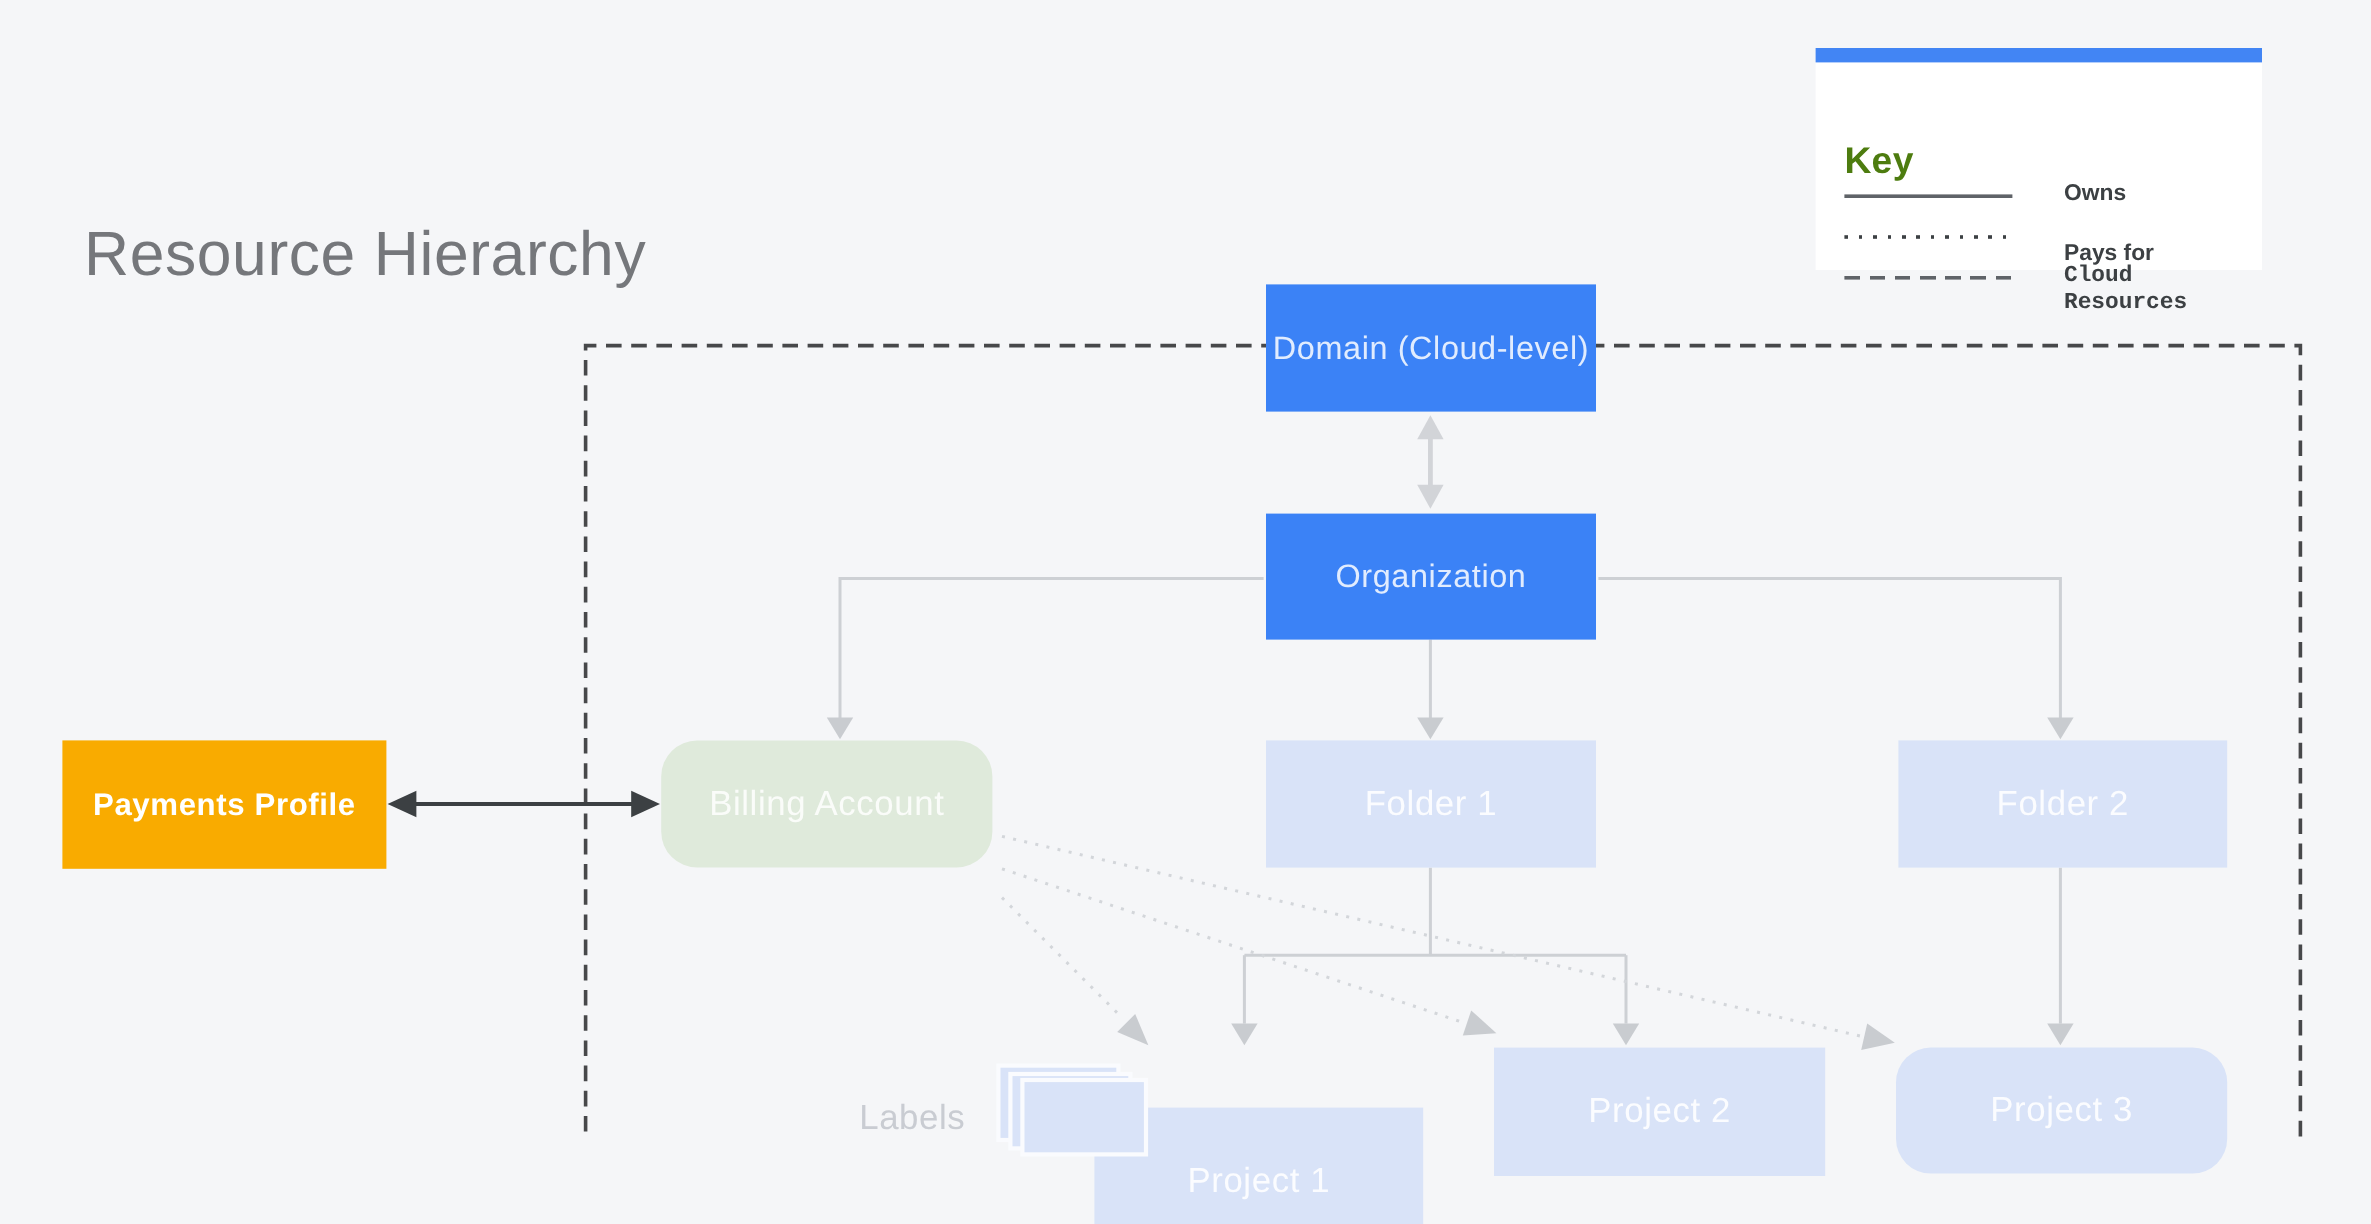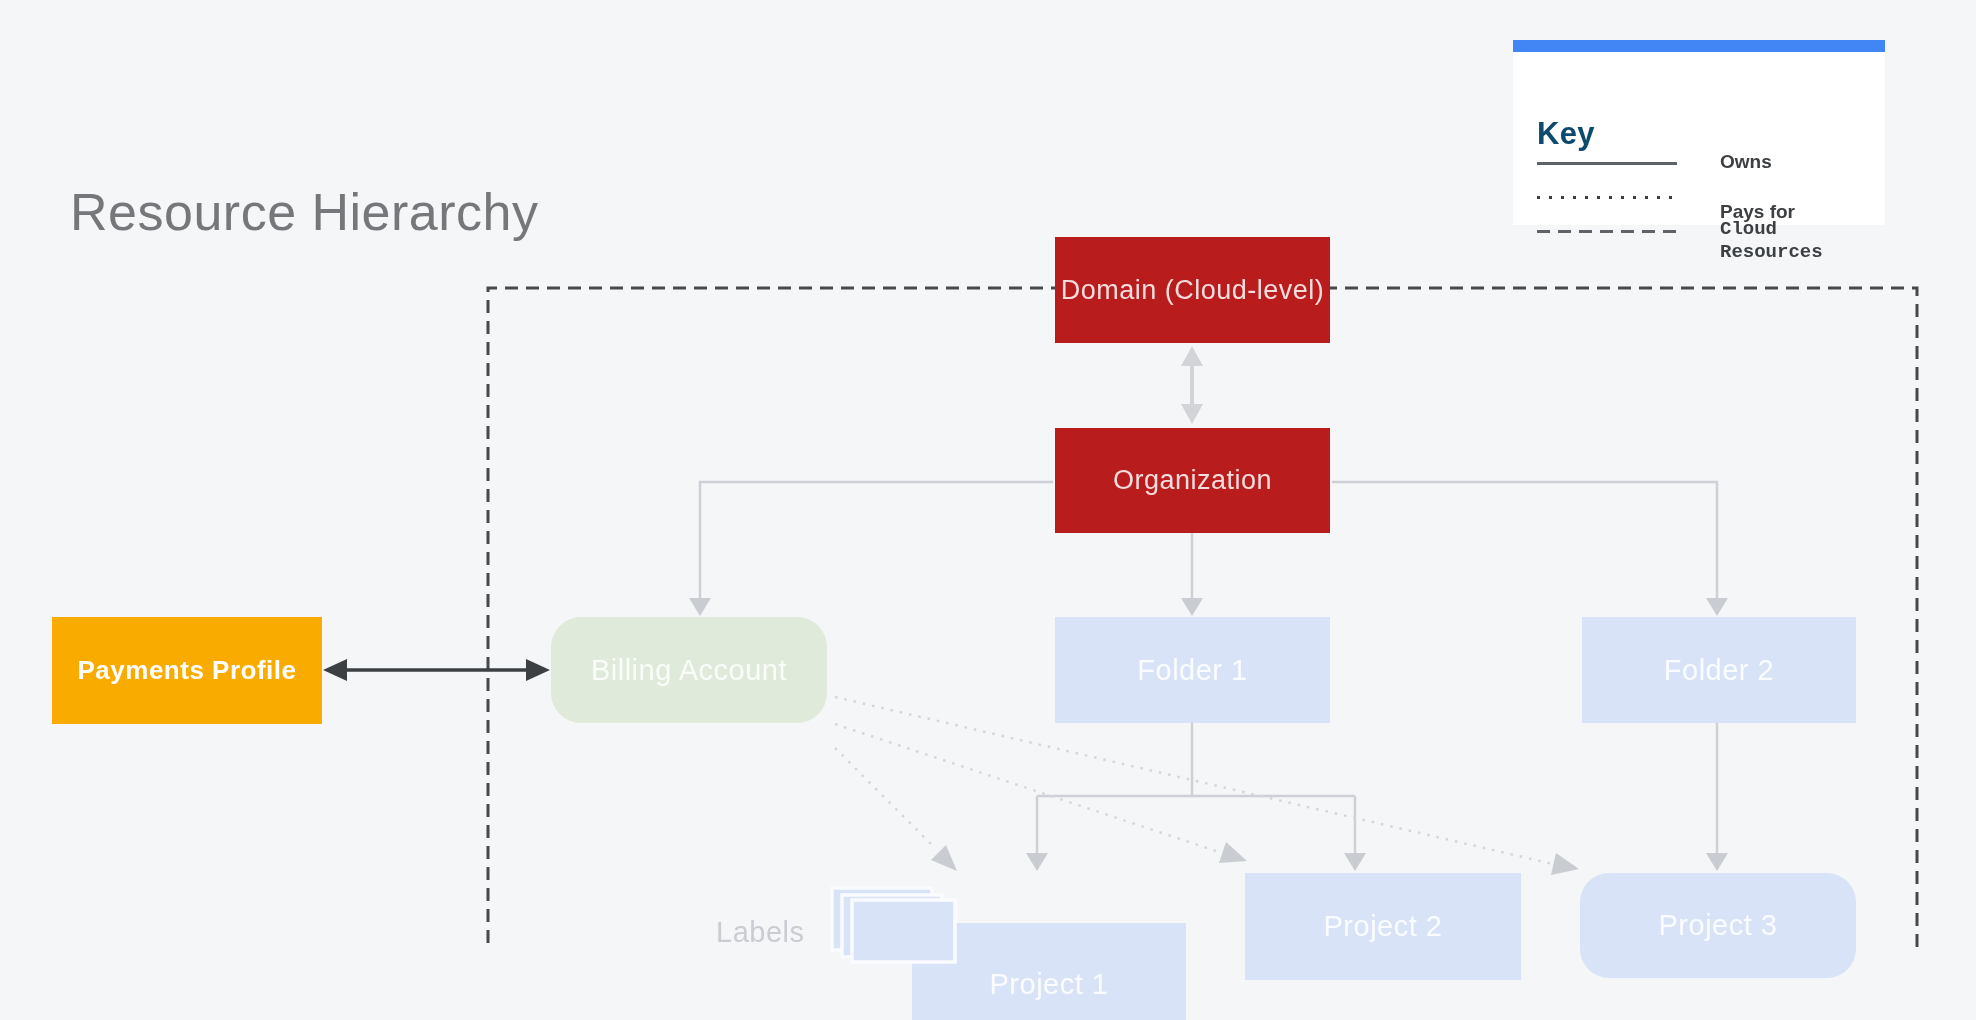--- a/index.html
+++ b/index.html
@@ -33,7 +33,7 @@
   .key-bar{position:absolute;left:0;top:0;width:100%;height:12px;background:#4285f4;}
   .key-heading{
     position:absolute;left:24px;top:76px;margin:0;
-    font-size:31px;font-weight:bold;color:#0c4a6e;letter-spacing:.3px;
+    font-size:31px;font-weight:bold;color:#4d7c0f;letter-spacing:.3px;
   }
   .key-sample{position:absolute;left:24px;width:140px;height:3px;}
   .sample-solid{top:122px;background:#5f6368;}

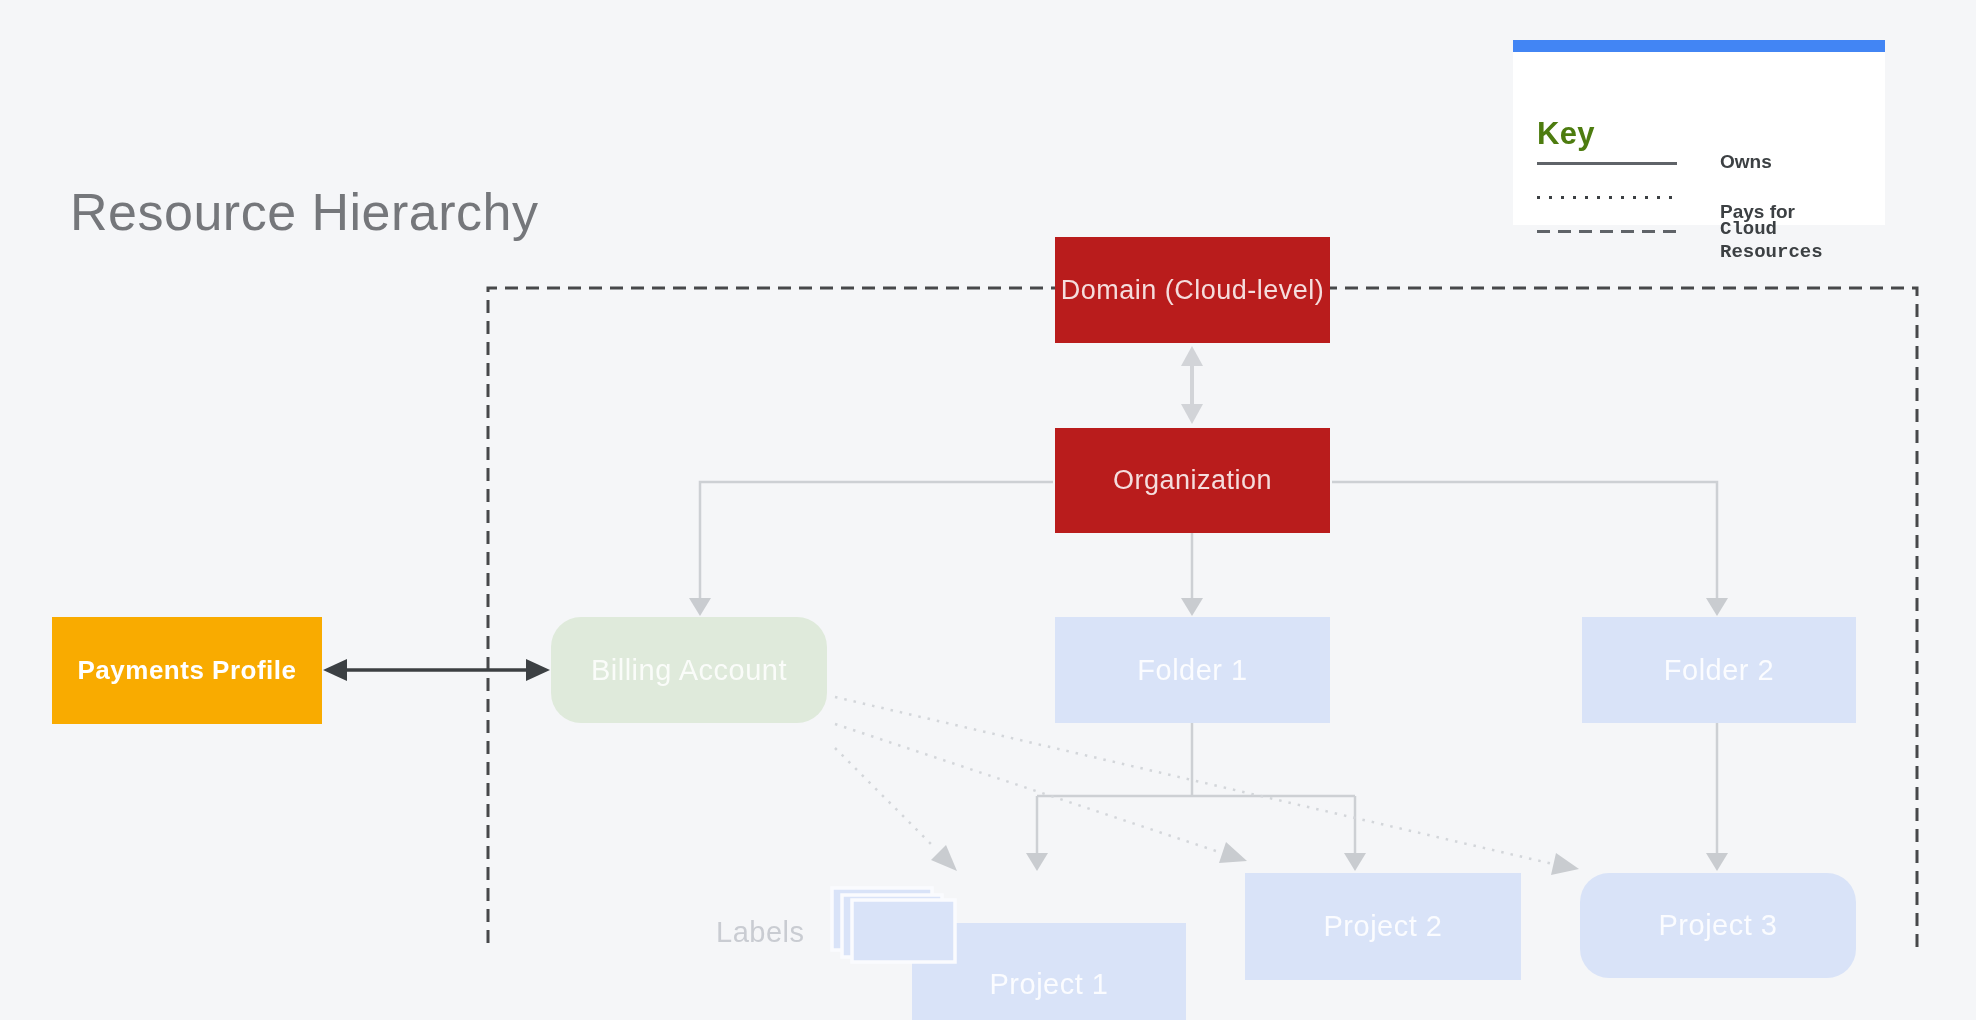--- a/index.html
+++ b/index.html
@@ -17,7 +17,7 @@
     position:absolute;display:flex;align-items:center;justify-content:center;
     text-align:center;z-index:2;letter-spacing:.5px;white-space:nowrap;
   }
-  .node.pink{background:#b91c1c;color:rgba(255,255,255,.85);font-size:27px;}
+  .node.pink{background:#3b82f6;color:rgba(255,255,255,.85);font-size:27px;}
   .node.green{background:#dfeadb;color:rgba(255,255,255,.84);font-size:29px;}
   .node.blue{background:#d9e3f8;color:rgba(255,255,255,.88);font-size:29px;}
   .node.yellow{background:#f9ab00;color:#ffffff;font-weight:bold;font-size:26px;}

